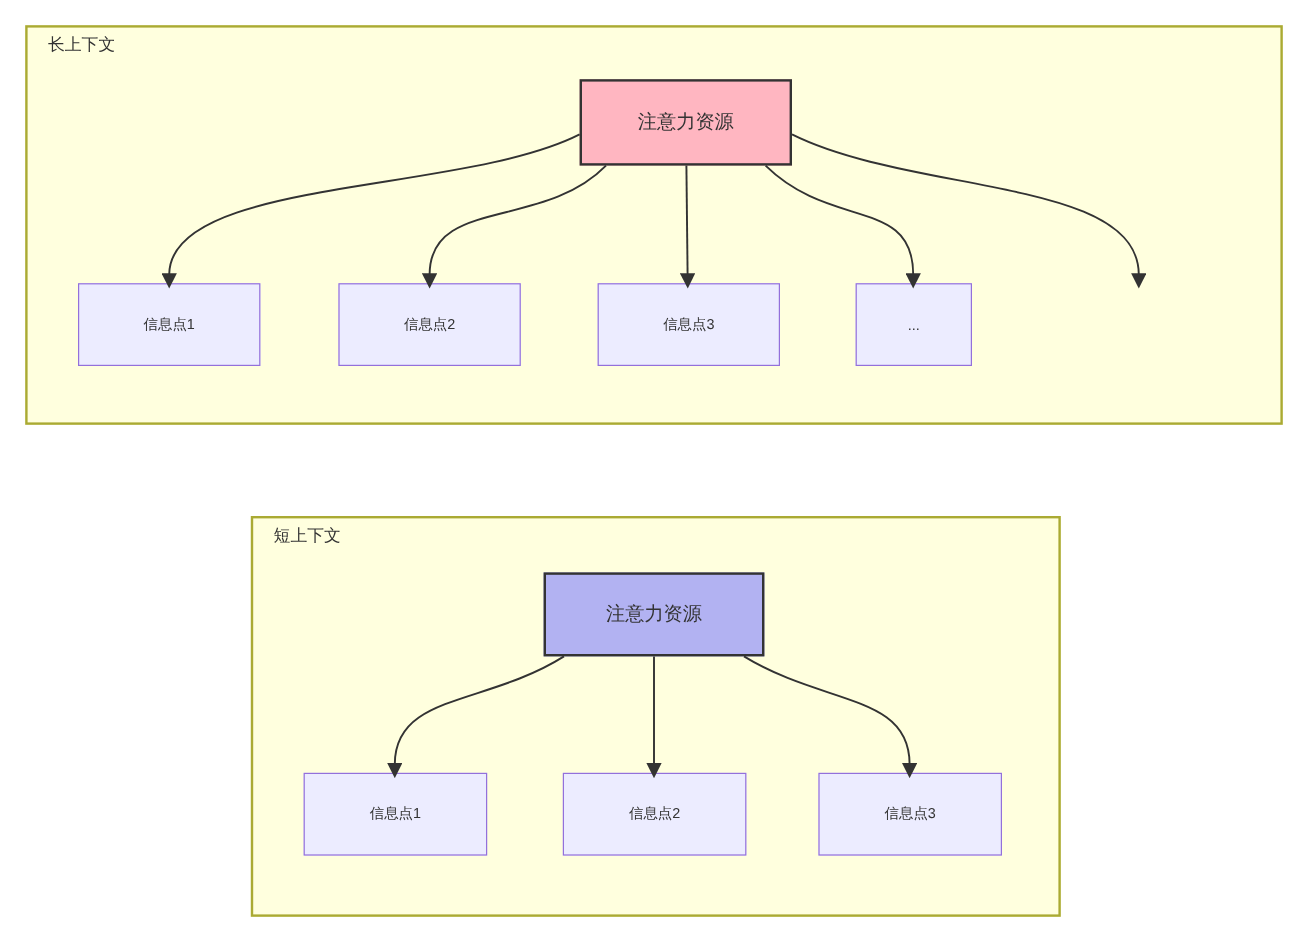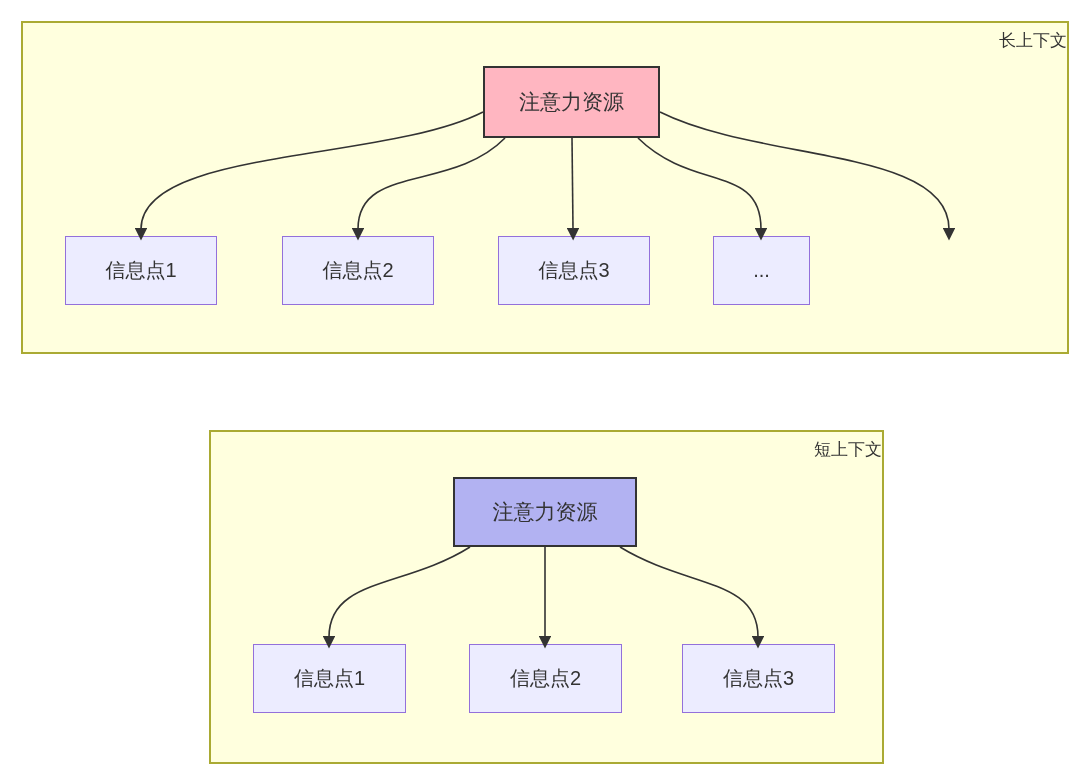--- a/index.html
+++ b/index.html
@@ -12,7 +12,7 @@
   body{font-family:"Liberation Sans","DejaVu Sans",sans-serif;color:var(--text,#333)}
   .canvas{position:relative;width:1080px;height:774px;background:var(--canvas-bg,#fff);overflow:hidden}
   .container{position:absolute;background:var(--container-fill,#ffffde);border:2px solid var(--container-border,#aaaa33)}
-  .container-title{position:absolute;left:17px;right:0;top:6px;text-align:right;font-size:17px;color:var(--text,#333)}
+  .container-title{position:absolute;left:17px;right:0;top:6px;text-align:left;font-size:14px;color:var(--text,#333)}
   .node{position:absolute;display:flex;align-items:center;justify-content:center;font-size:20px;color:var(--text,#333)}
   .info-node{background:var(--node-fill,#ececff);border:1.5px solid var(--node-border,#9370db)}
   .attention{border:2px solid var(--attention-border,#333);font-size:21px}

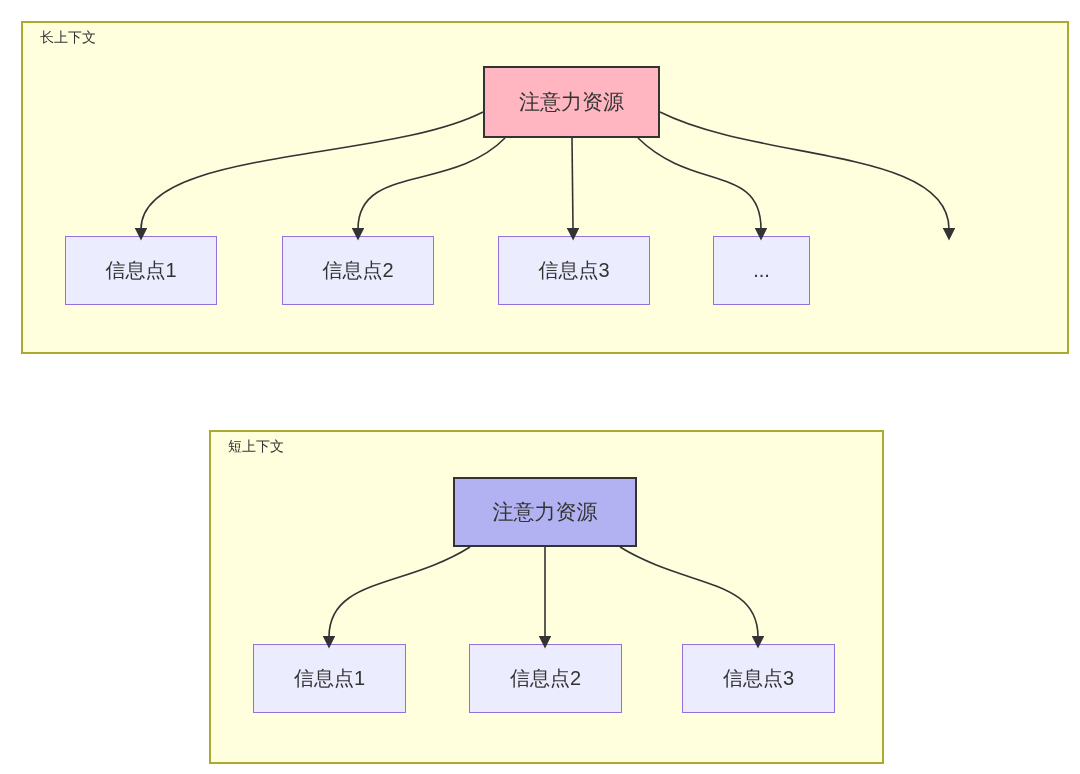--- a/index.html
+++ b/index.html
@@ -15,7 +15,7 @@
   .container-title{position:absolute;left:17px;right:0;top:6px;text-align:left;font-size:14px;color:var(--text,#333)}
   .node{position:absolute;display:flex;align-items:center;justify-content:center;font-size:20px;color:var(--text,#333)}
   .info-node{background:var(--node-fill,#ececff);border:1.5px solid var(--node-border,#9370db)}
-  .attention{border:2px solid var(--attention-border,#333);font-size:21px}
+  .attention{border:2px solid var(--attention-border,#333);font-size:16px}
   .attention-long{background:var(--attention-long-fill,#ffb6c1)}
   .attention-short{background:var(--attention-short-fill,#b2b2f2)}
   svg.arrows{position:absolute;left:0;top:0;pointer-events:none}

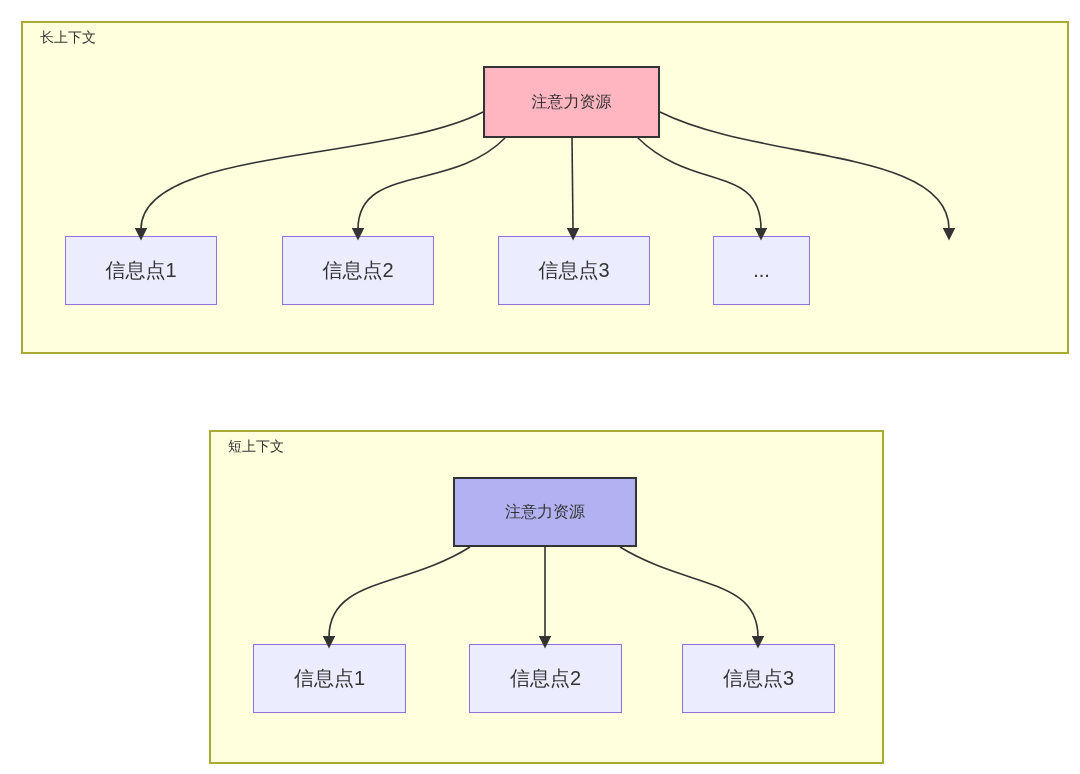--- a/index.html
+++ b/index.html
@@ -13,7 +13,7 @@
   .canvas{position:relative;width:1080px;height:774px;background:var(--canvas-bg,#fff);overflow:hidden}
   .container{position:absolute;background:var(--container-fill,#ffffde);border:2px solid var(--container-border,#aaaa33)}
   .container-title{position:absolute;left:17px;right:0;top:6px;text-align:left;font-size:14px;color:var(--text,#333)}
-  .node{position:absolute;display:flex;align-items:center;justify-content:center;font-size:20px;color:var(--text,#333)}
+  .node{position:absolute;display:flex;align-items:center;justify-content:center;font-size:12px;color:var(--text,#333)}
   .info-node{background:var(--node-fill,#ececff);border:1.5px solid var(--node-border,#9370db)}
   .attention{border:2px solid var(--attention-border,#333);font-size:16px}
   .attention-long{background:var(--attention-long-fill,#ffb6c1)}

